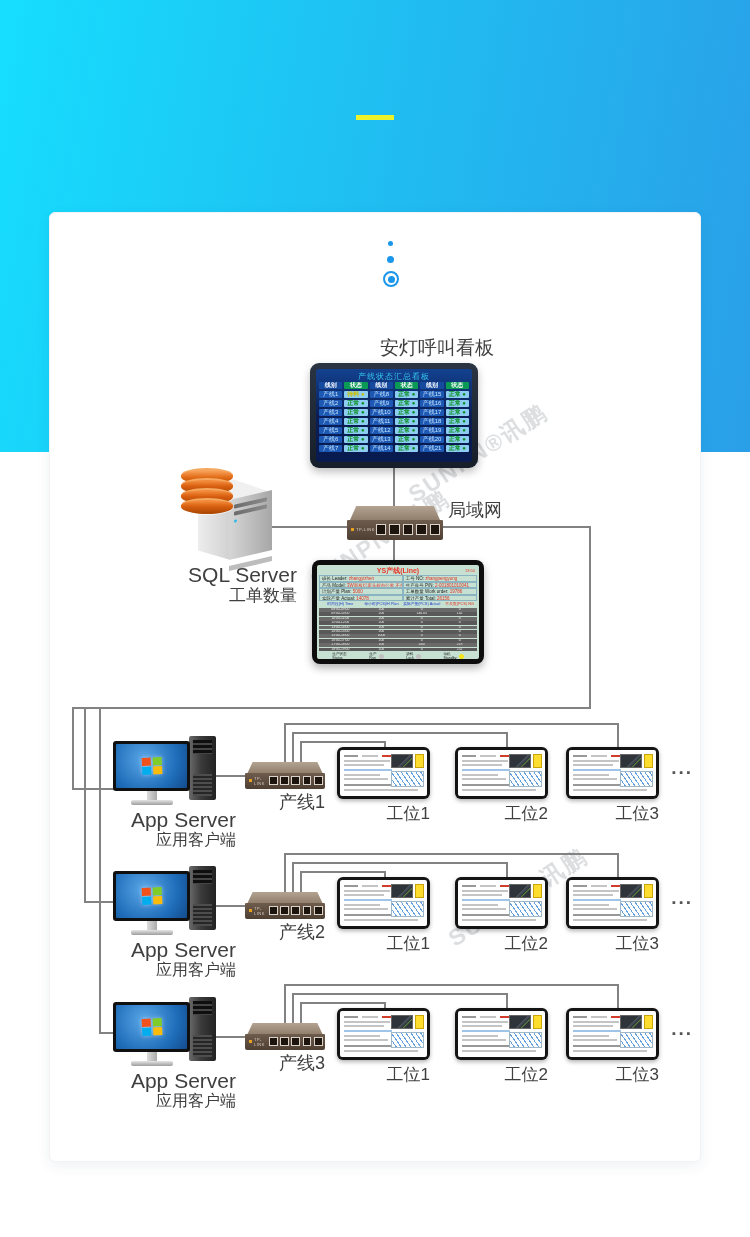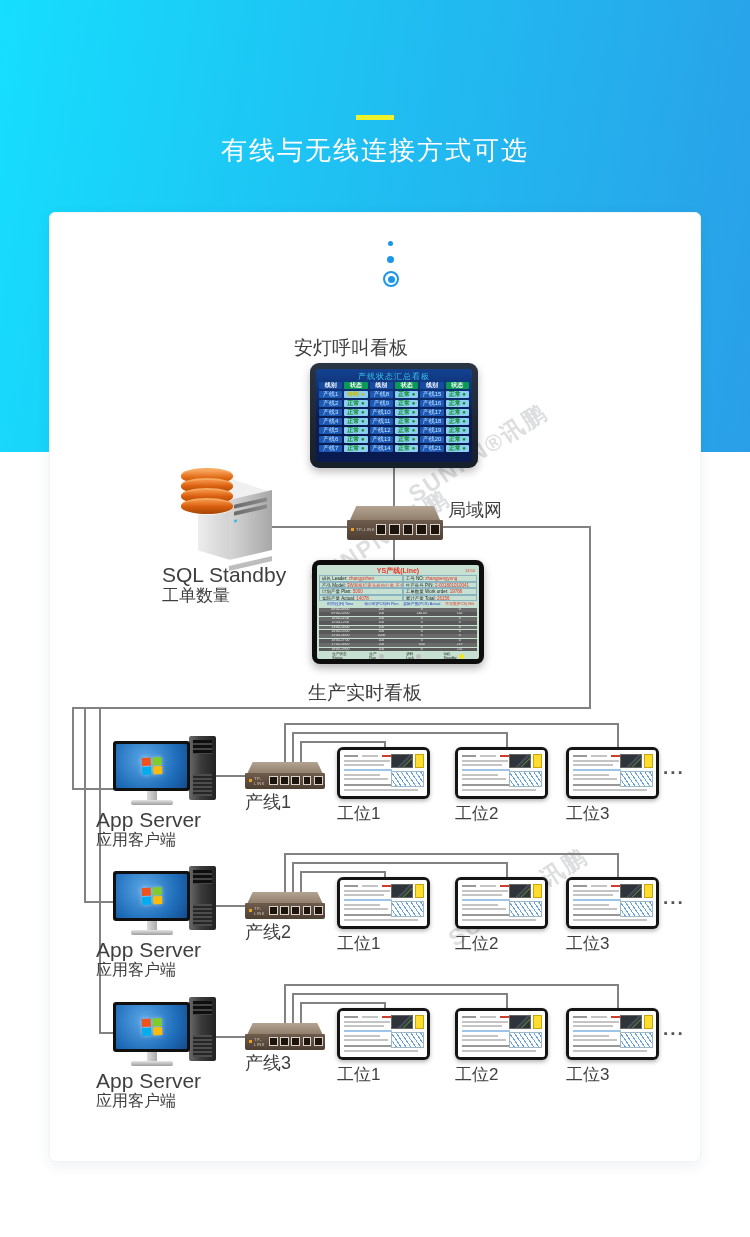--- a/index.html
+++ b/index.html
@@ -144,7 +144,6 @@
 
   <div class="hero">
     <div class="hero-line"></div>
-    <div class="hero-sub">有线与无线连接方式可选</div>
   </div>
 
   <div class="card"></div>

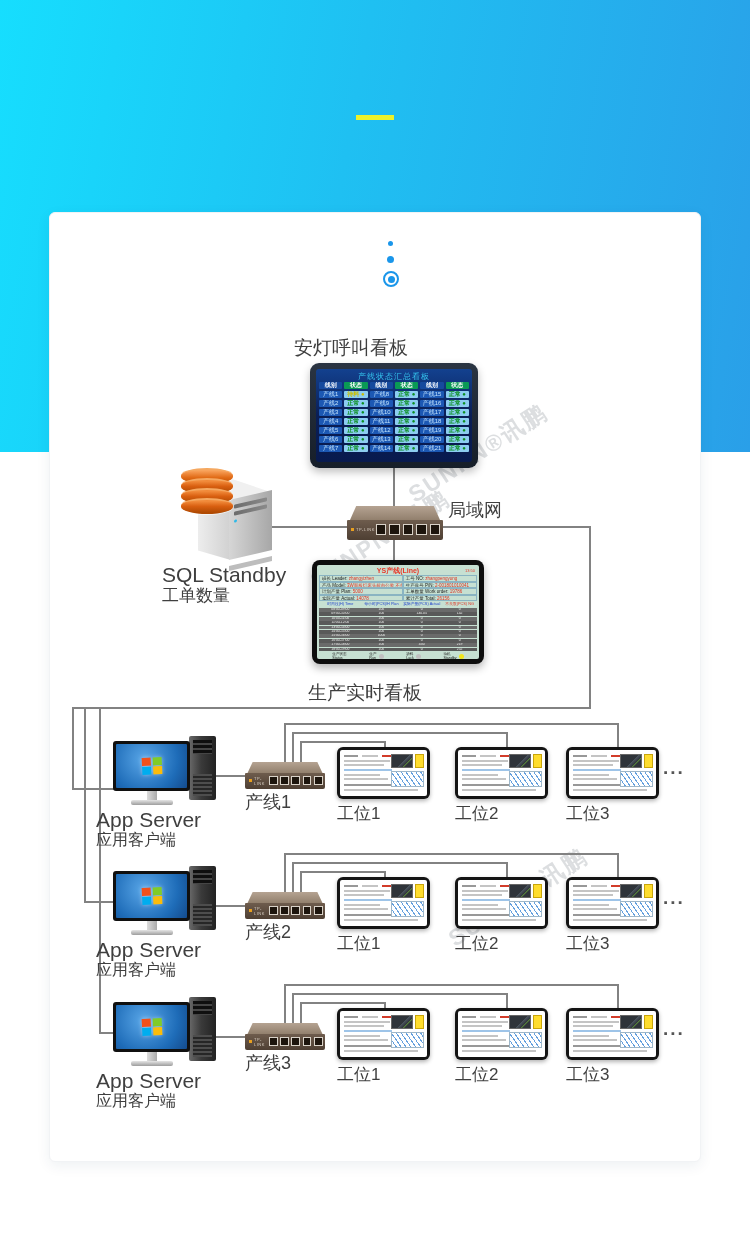--- a/index.html
+++ b/index.html
@@ -22,7 +22,7 @@
 
   
   .ln { position:absolute; background:#828282; }
-  .lbl { position:absolute; color:#3f3f3f; text-align:left; white-space:nowrap; line-height:1.15; }
+  .lbl { position:absolute; color:#3f3f3f; text-align:right; white-space:nowrap; line-height:1.15; }
   .lbl.more { font-size:19px; color:#555; letter-spacing:2px; font-weight:700; }
   .wm { position:absolute; color:#9aa0a6; opacity:.34; font-size:23px; letter-spacing:2px; font-weight:600;
         transform:rotate(-33deg); white-space:nowrap; pointer-events:none; }

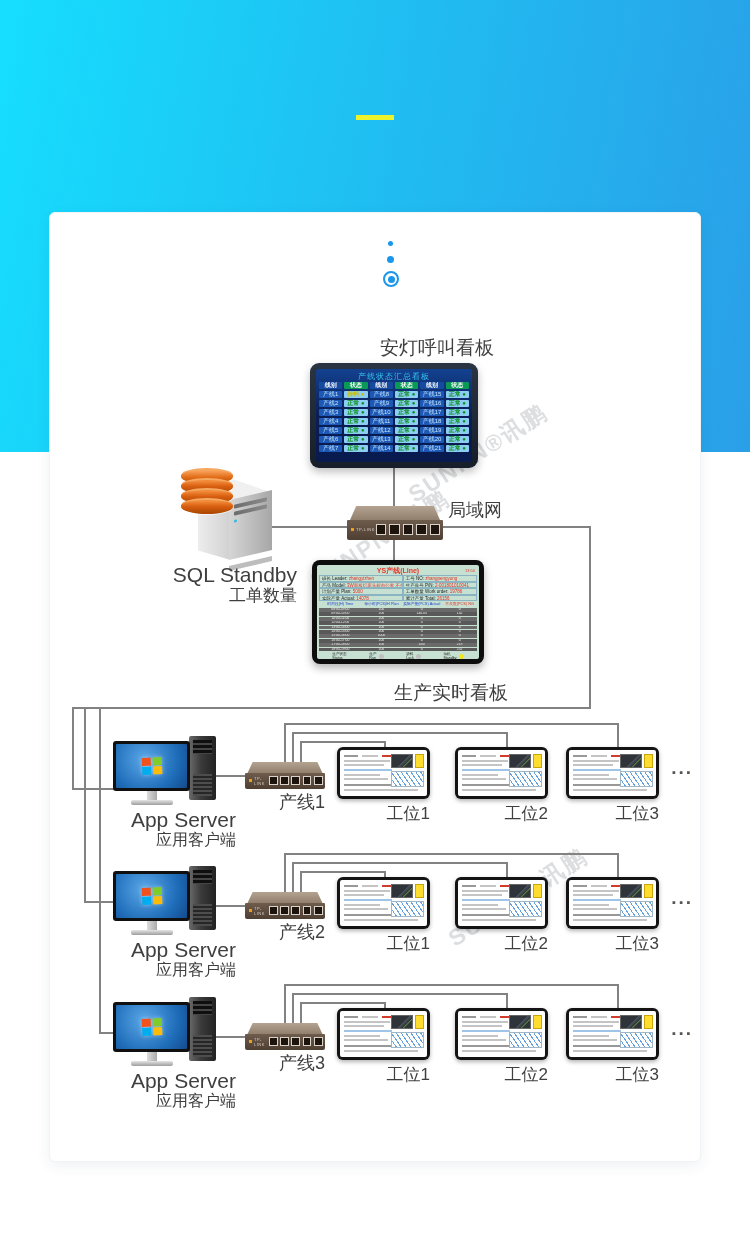--- a/index.html
+++ b/index.html
@@ -242,7 +242,7 @@
       <div class="disc"></div>
       <div class="disc"></div>
   </div>
-  <div class="lbl" style="left:162px;top:563px;width:135px;font-size:21px">SQL Standby</div>
+  <div class="lbl" style="left:162px;top:563px;width:135px;font-size:21px">SQL Server</div>
   <div class="lbl" style="left:162px;top:586px;width:135px;font-size:17px">工单数量</div>
 
   <div class="switch" style="left:347px;top:506px;width:96px;height:34px">

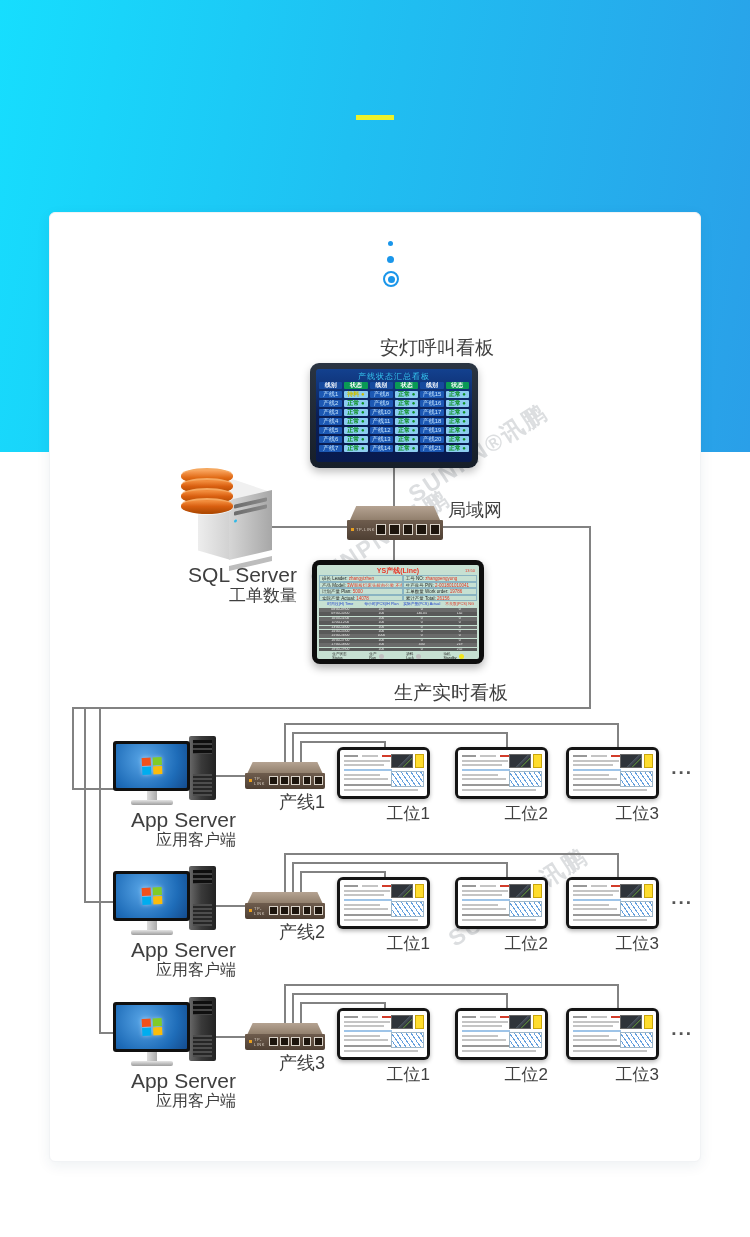--- a/index.html
+++ b/index.html
@@ -351,7 +351,6 @@
         </div>
     </div>
   </div>
-  <div class="lbl" style="left:308px;top:682px;width:200px;font-size:19px">生产实时看板</div>
 
   <div class="approw" style="top:715px">
     <div class="ln" style="left:284px;top:8px;width:335px;height:2px"></div>

